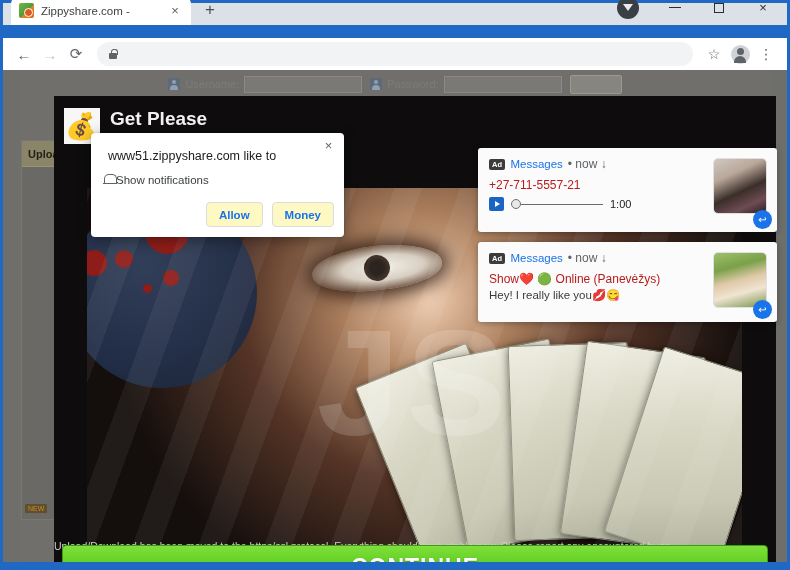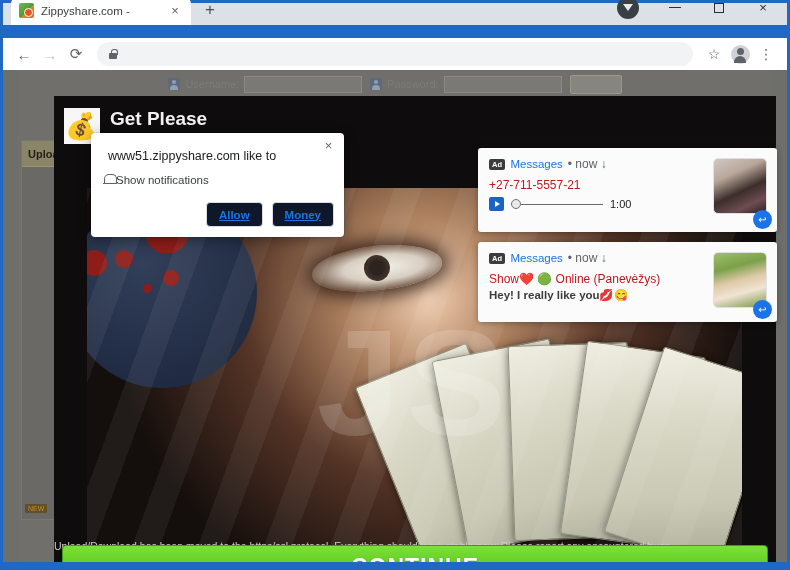--- a/index.html
+++ b/index.html
@@ -337,11 +337,10 @@
   .perm-btn {
     min-width: 55px; height: 25px; padding: 0 12px;
     border: 1px solid #dadce0; border-radius: 4px;
-    background: #0f172a; color: #1a73e8;
+    background: #fef9c3; color: #1a73e8;
     font-size: 11.5px; font-weight: bold;
     display: flex; align-items: center; justify-content: center;
     cursor: pointer;
-    text-decoration: underline;
   }
 
   

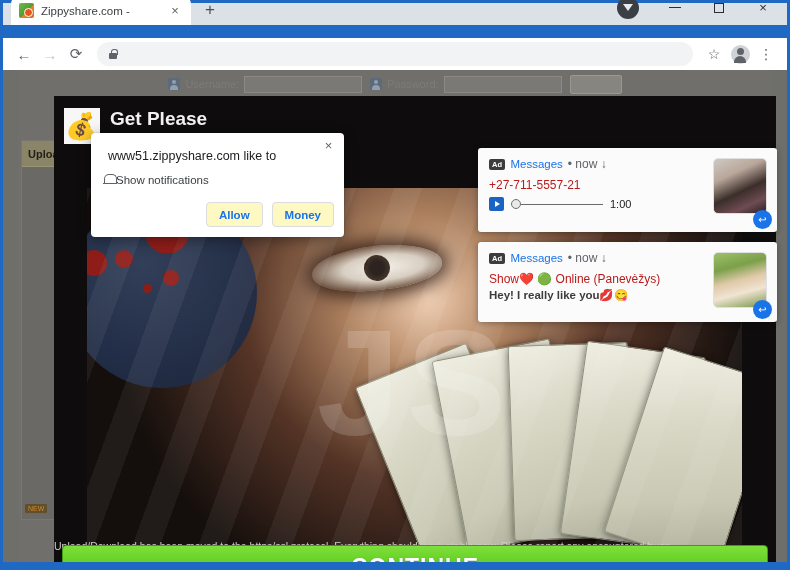--- a/index.html
+++ b/index.html
@@ -366,7 +366,7 @@
   .toast-meta { color: #5f6368; font-size: 12px; }
   .toast-body { margin-top: 7px; }
   .toast-line1 { font-size: 12px; color: #b91c1c; }
-  .toast-line2 { font-size: 11.5px; color: #3c3c3c; margin-top: 2px; font-weight: bold; }
+  .toast-line2 { font-size: 11.5px; color: #3c3c3c; margin-top: 2px; }
   .toast-thumb {
     position: absolute; right: 10px; top: 10px;
     width: 54px; height: 56px;

